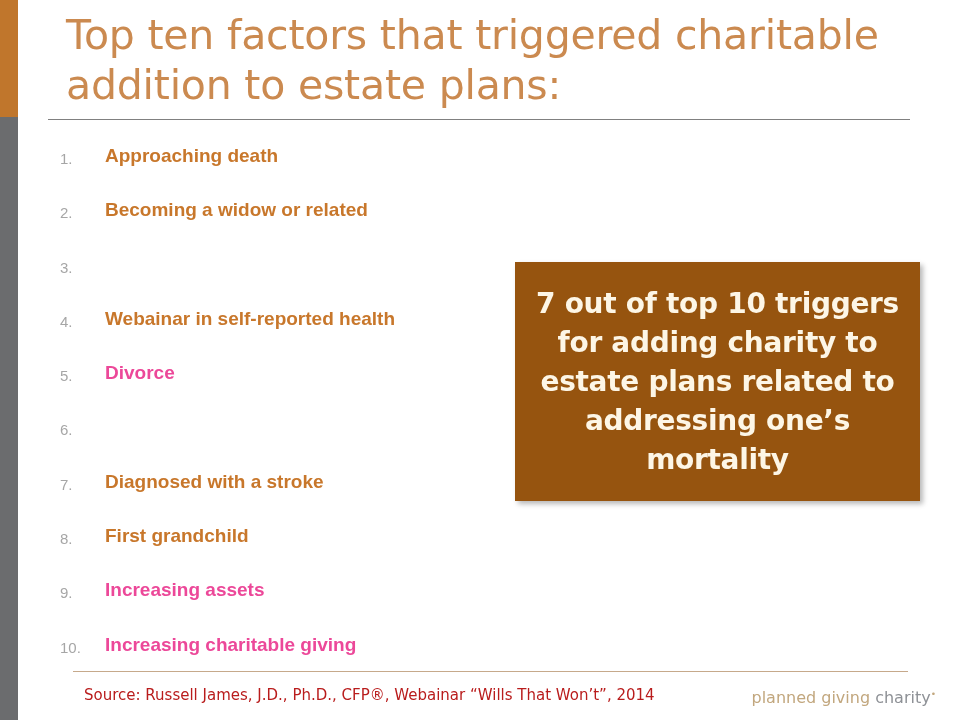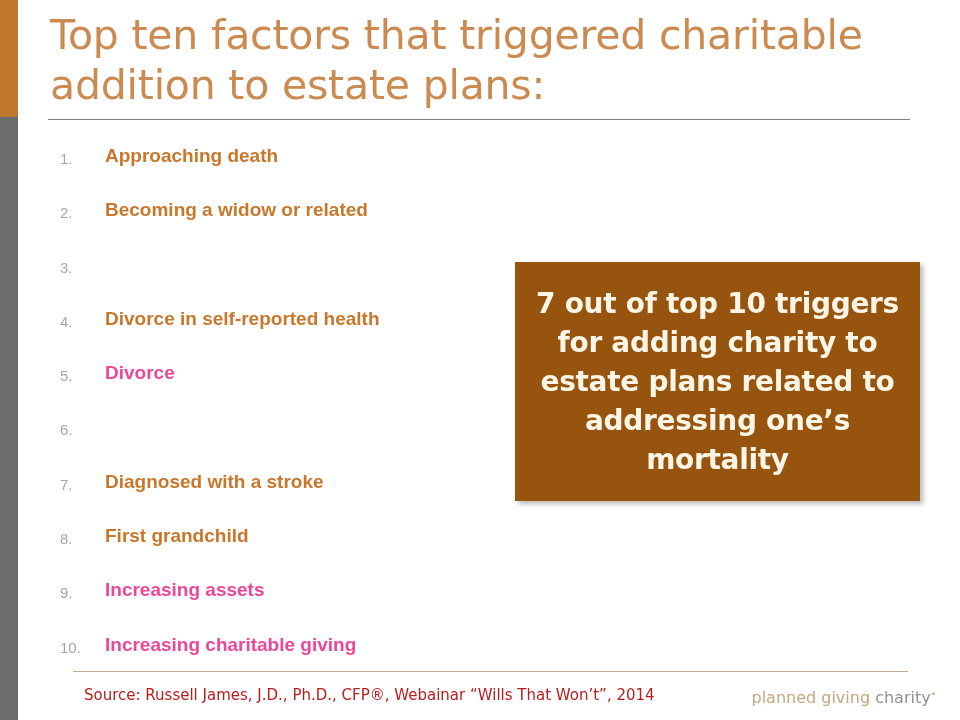--- a/index.html
+++ b/index.html
@@ -42,7 +42,7 @@
   
   .title {
     position: absolute;
-    left: 50px;
+    left: 66px;
     top: 10px;
     width: 860px;
     font-size: 41px;

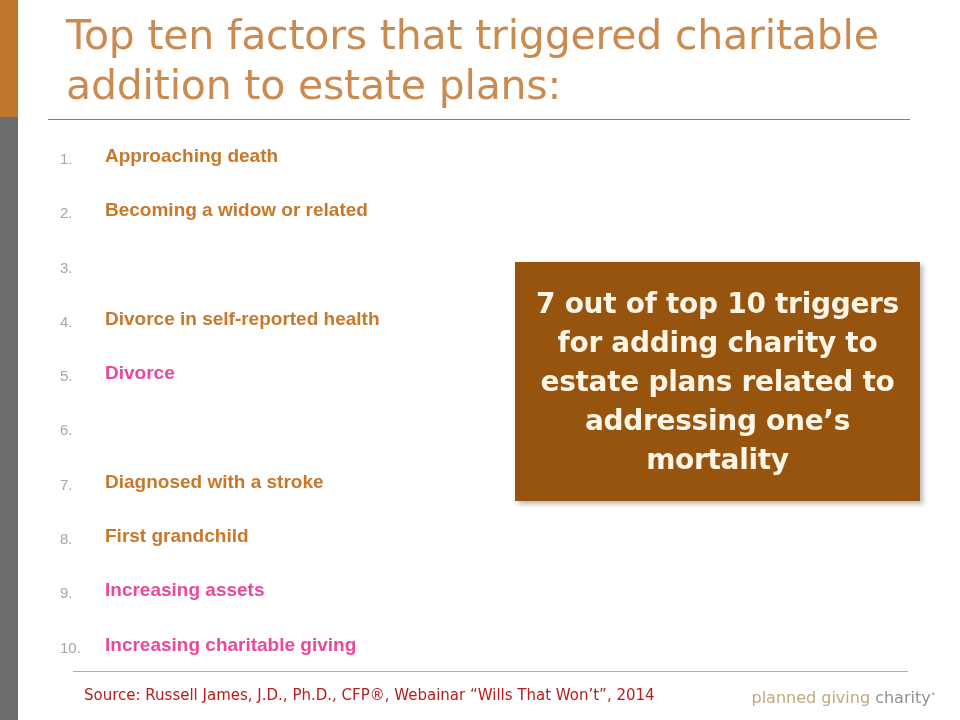--- a/index.html
+++ b/index.html
@@ -190,7 +190,7 @@
       </div>
       <div class="factor-item hl">
         <div class="factor-num">4.</div>
-        <div class="factor-label">Divorce in self-reported health</div>
+        <div class="factor-label">Webainar in self-reported health</div>
       </div>
       <div class="factor-item plain">
         <div class="factor-num">5.</div>

